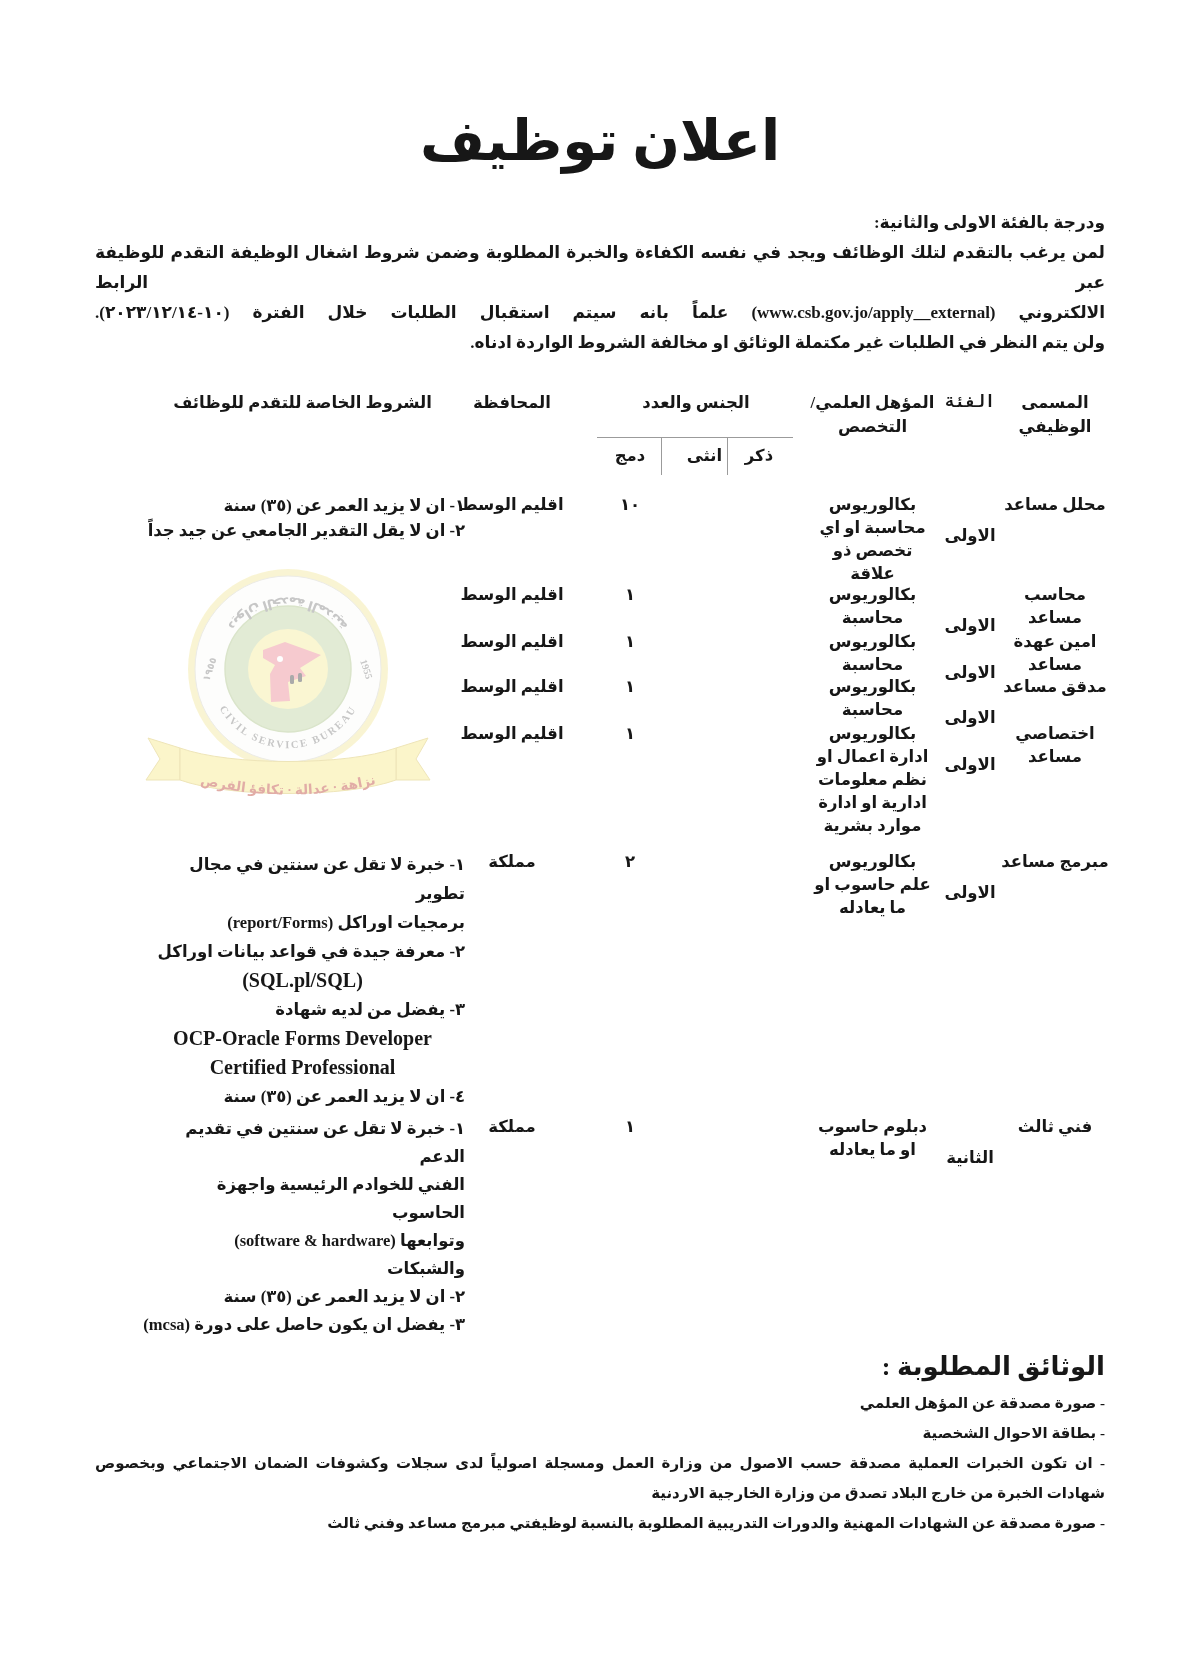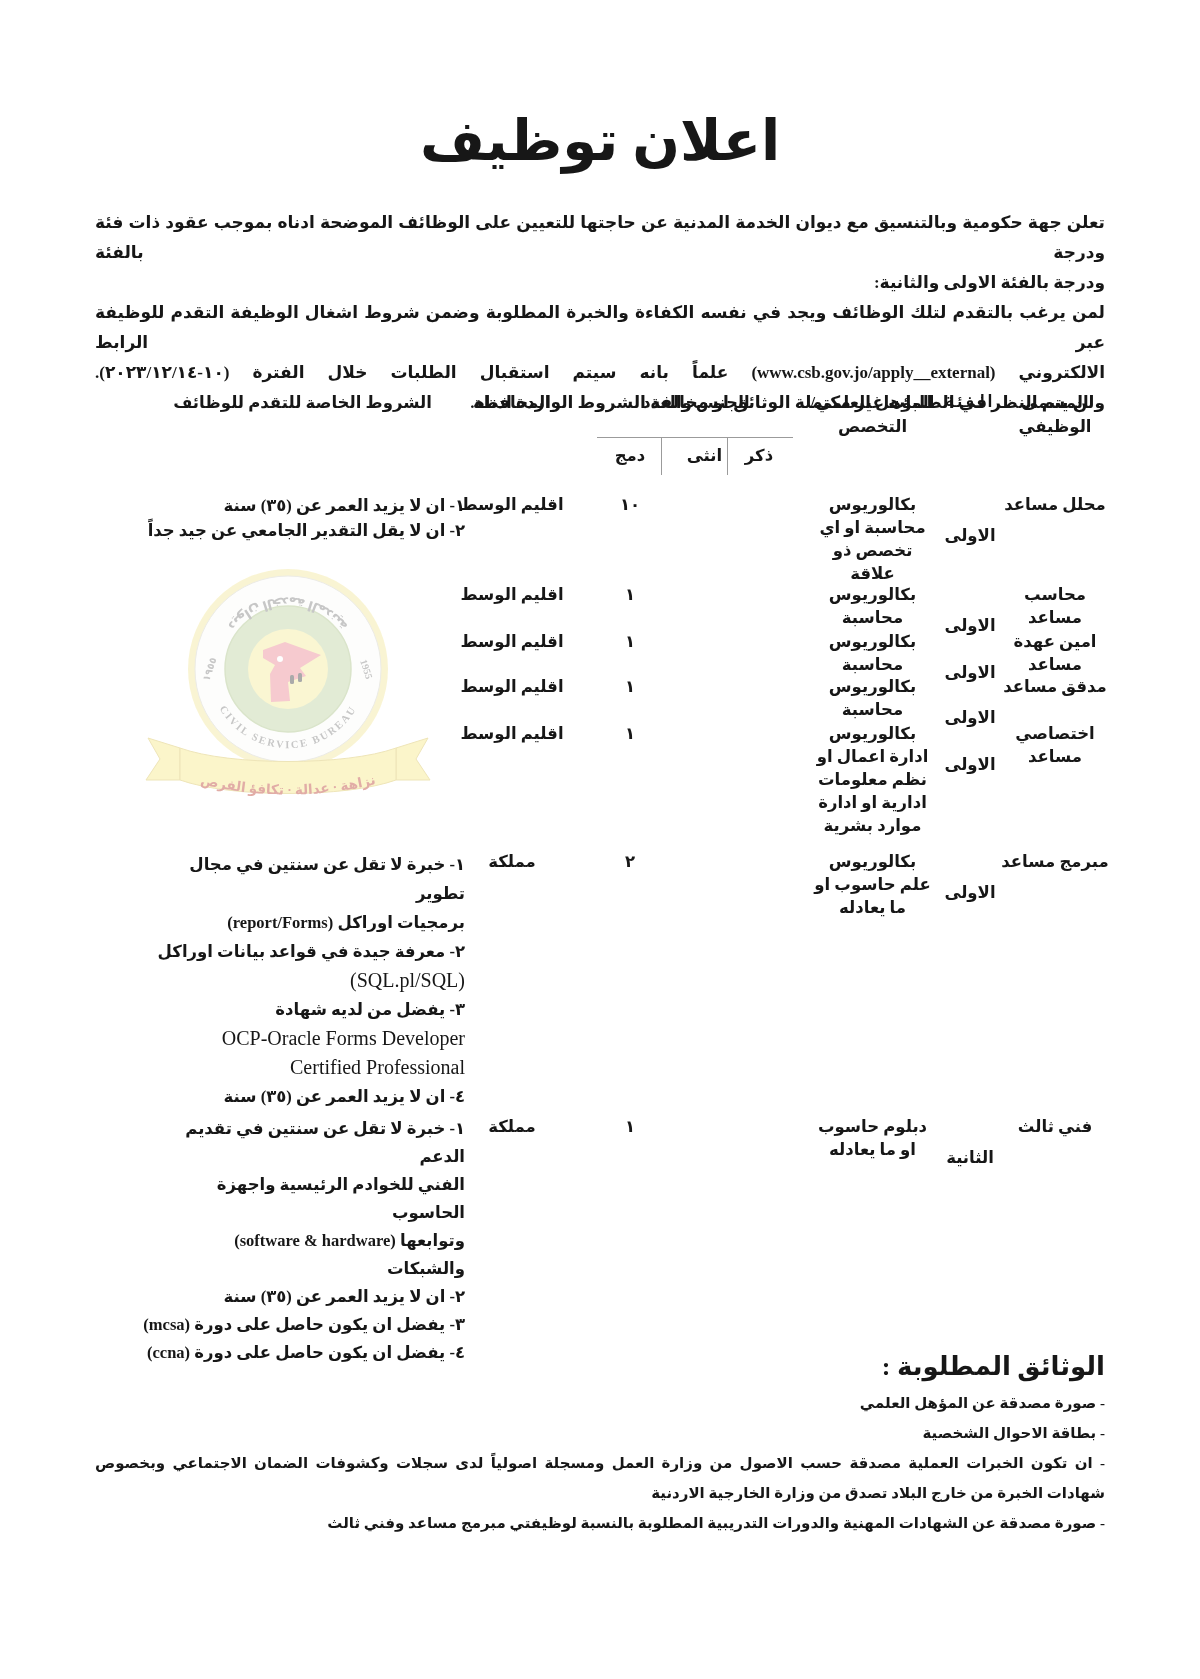--- a/index.html
+++ b/index.html
@@ -62,7 +62,6 @@
   <div class="main-title">اعلان توظيف</div>
 
   <div class="intro">
-    <div class="iline stretch">تعلن جهة حكومية وبالتنسيق مع ديوان الخدمة المدنية عن حاجتها للتعيين على الوظائف الموضحة ادناه بموجب عقود ذات فئة ودرجة بالفئة</div>
     <div class="iline">ودرجة بالفئة الاولى والثانية:</div>
     <div class="iline stretch">لمن يرغب بالتقدم لتلك الوظائف ويجد في نفسه الكفاءة والخبرة المطلوبة وضمن شروط اشغال الوظيفة التقدم للوظيفة عبر الرابط</div>
     <div class="iline stretch">الالكتروني ‭(www.csb.gov.jo/apply__external)‬ علماً بانه سيتم استقبال الطلبات خلال الفترة ‭(٢٠٢٣/١٢/١٤-١٠)‬.</div>

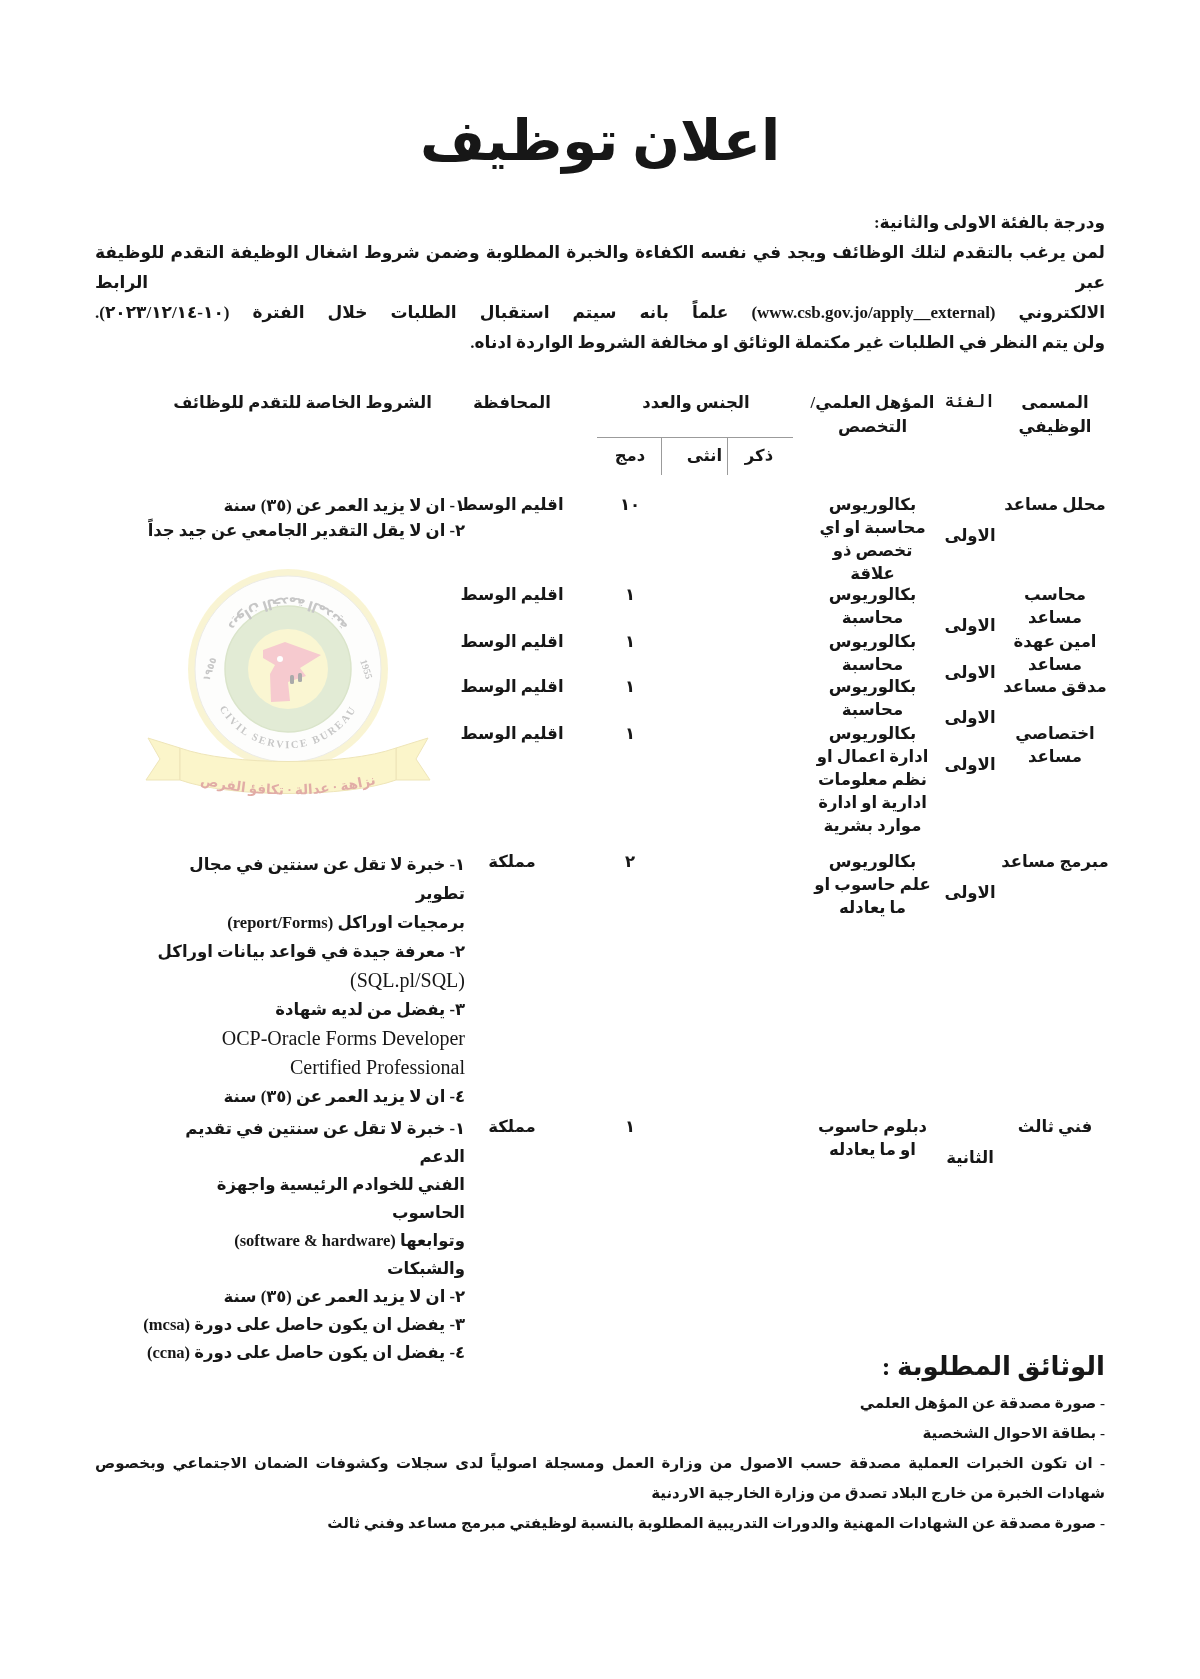--- a/index.html
+++ b/index.html
@@ -47,7 +47,7 @@
   .cond-line{line-height:25px;}
   .r6 .cond-line{line-height:29px;}
   .r7 .cond-line{line-height:28px;}
-  .latin-c{text-align:right; font-size:20px; font-weight:400; line-height:29px;}
+  .latin-c{text-align:center; font-size:20px; font-weight:700; line-height:29px;}
   
   .docs{position:absolute; top:1350px; left:95px; width:1010px; z-index:1;}
   .docs-heading{font-size:26px; line-height:34px; text-align:right; margin-bottom:4px;}

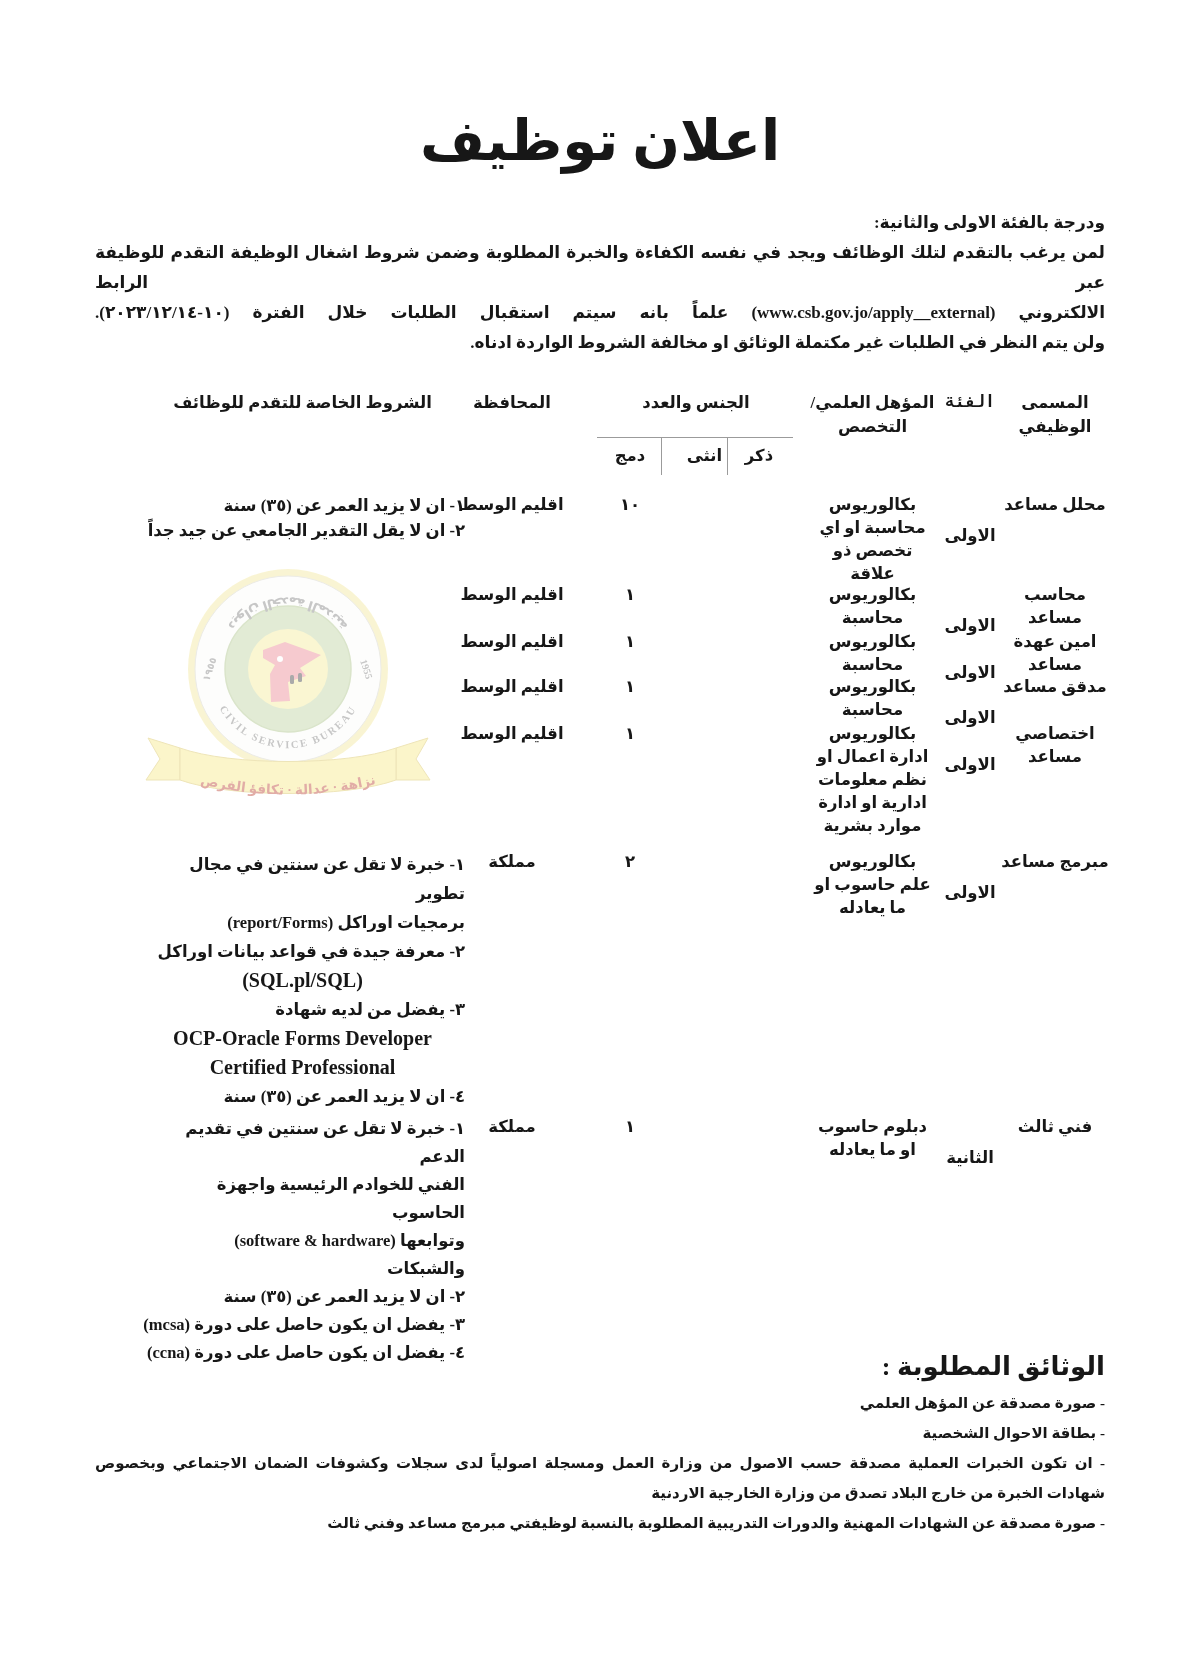--- a/index.html
+++ b/index.html
@@ -245,7 +245,6 @@
         <div class="cond-line">والشبكات</div>
         <div class="cond-line">٢- ان لا يزيد العمر عن (٣٥) سنة</div>
         <div class="cond-line">٣- يفضل ان يكون حاصل على دورة (mcsa)</div>
-        <div class="cond-line">٤- يفضل ان يكون حاصل على دورة (ccna)</div>
       </div>
   </div>
 

